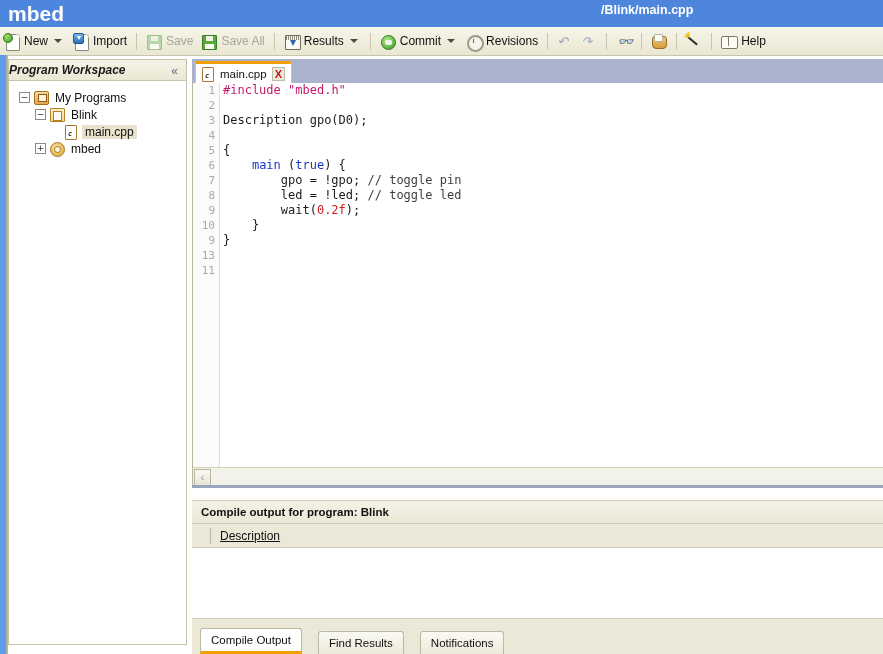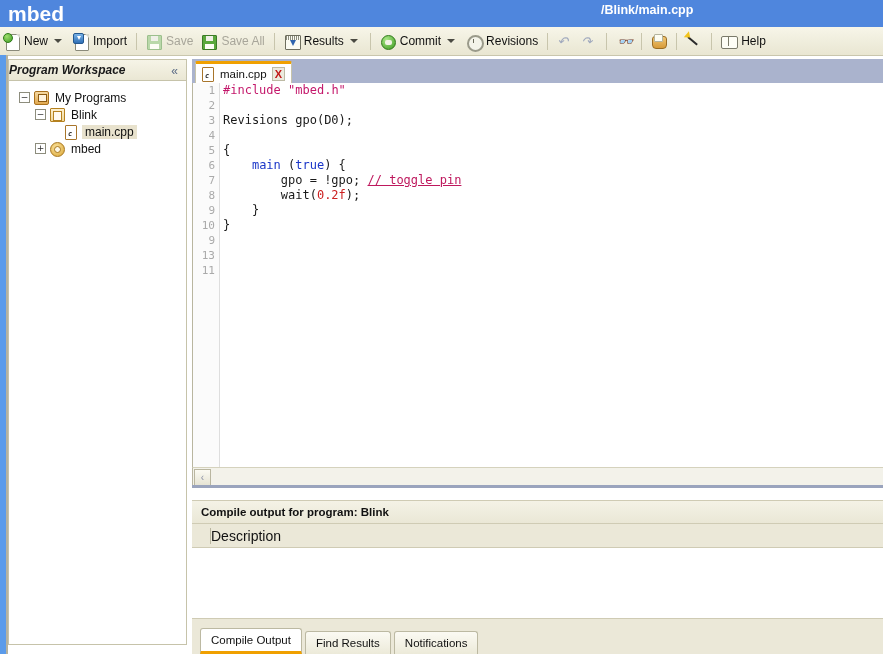--- a/index.html
+++ b/index.html
@@ -472,7 +472,7 @@
       <div class="codelines" id="codelines">
           <div class="cl"><span class="k-pre">#include </span><span class="k-str">"mbed.h"</span></div>
           <div class="cl">&nbsp;</div>
-          <div class="cl"><span>Revisions gpo(D0);</span></div>
+          <div class="cl"><span>Description gpo(D0);</span></div>
           <div class="cl">&nbsp;</div>
           <div class="cl"><span>{</span></div>
           <div class="cl"><span>    </span><span class="k-kw">main</span><span> (</span><span class="k-kw">true</span><span>) {</span></div>

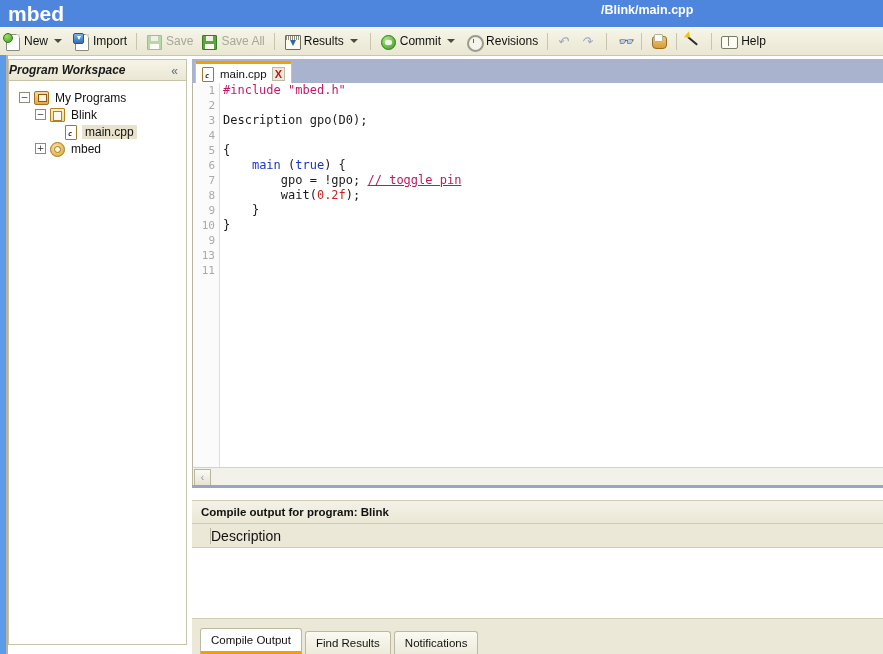--- a/index.html
+++ b/index.html
@@ -243,7 +243,7 @@
   .k-pre{color:#c4186b;}
   .k-str{color:#c4186b;}
   .k-kw{color:#1a36c8;}
-  .k-cmt{color:#be185d;text-decoration:underline;}
+  .k-cmt{color:#404040;}
   .k-num{color:#cc2020;}
 
   .hscroll{

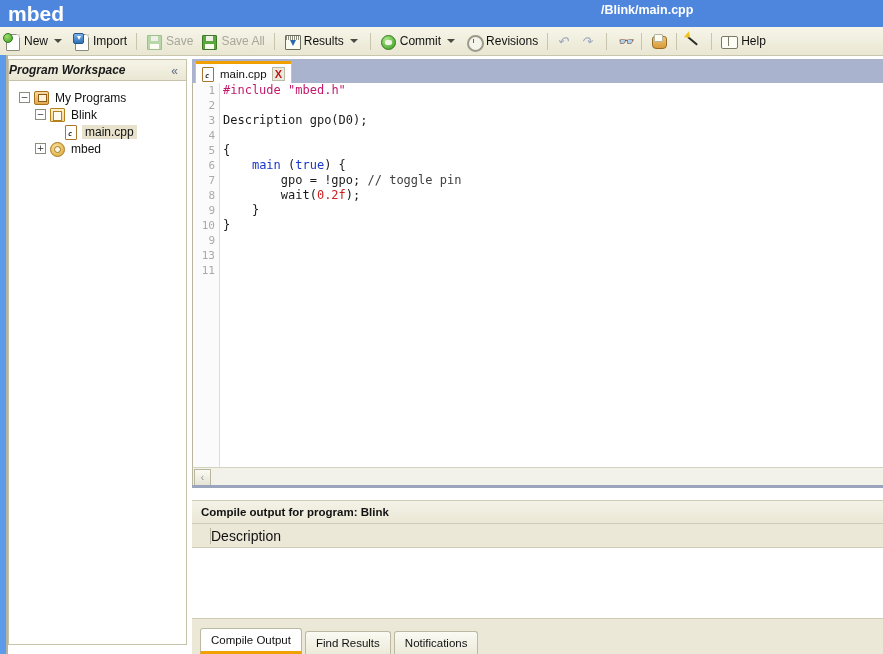--- a/index.html
+++ b/index.html
@@ -477,6 +477,7 @@
           <div class="cl"><span>{</span></div>
           <div class="cl"><span>    </span><span class="k-kw">main</span><span> (</span><span class="k-kw">true</span><span>) {</span></div>
           <div class="cl"><span>        gpo = !gpo; </span><span class="k-cmt">// toggle pin</span></div>
+          <div class="cl"><span>        led = !led; </span><span class="k-cmt">// toggle led</span></div>
           <div class="cl"><span>        wait(</span><span class="k-num">0.2f</span><span>);</span></div>
           <div class="cl"><span>    }</span></div>
           <div class="cl"><span>}</span></div>

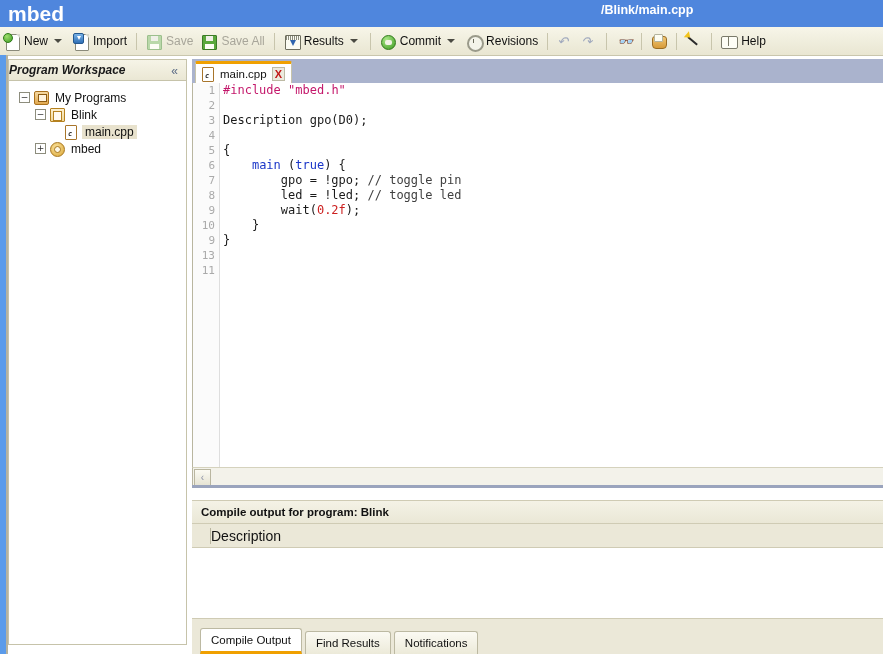--- a/index.html
+++ b/index.html
@@ -279,7 +279,7 @@
     display:flex;align-items:center;
   }
   .out-cols .sepline{width:1px;height:16px;background:#b9b6a0;margin-left:18px;}
-  .out-cols .colh{font-size:14px;color:#111;}
+  .out-cols .colh{font-size:12px;color:#111;margin-left:9px;text-decoration:underline;}
   .out-body{
     position:absolute;left:0;top:48px;width:691px;height:71px;background:#ffffff;
     border-bottom:1px solid #cfcbb4;box-sizing:border-box;

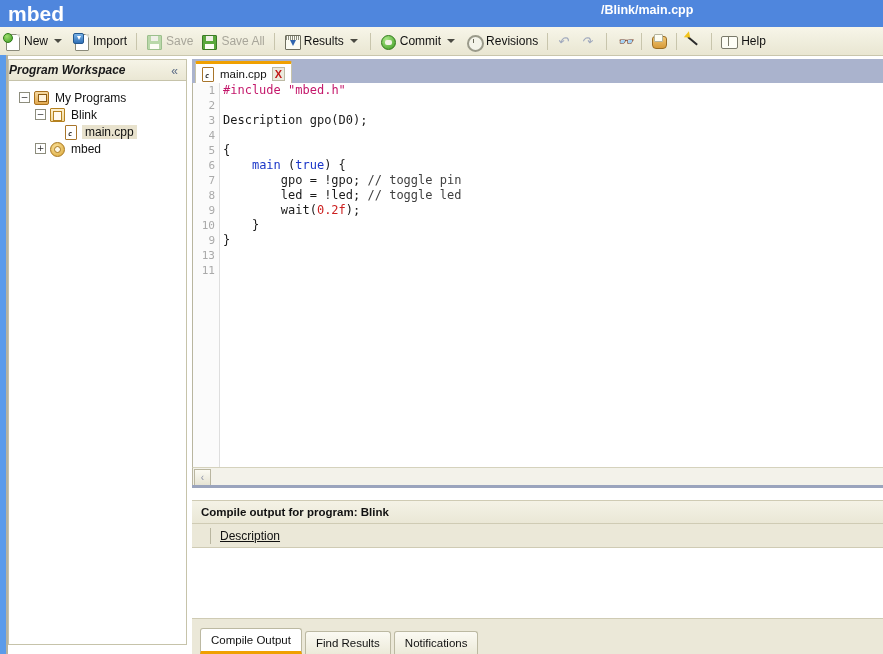--- a/index.html
+++ b/index.html
@@ -291,7 +291,7 @@
   .otab{
     height:23px;background:linear-gradient(to bottom,#fbfaf3,#ecead9);
     border:1px solid #bcb9a2;border-bottom:none;border-radius:3px 3px 0 0;
-    display:flex;align-items:center;padding:0 10px;margin-right:3px;
+    display:flex;align-items:center;padding:0 10px;margin-right:16px;
     font-size:11.5px;color:#111;cursor:pointer;box-sizing:border-box;
   }
   .otab.active{

